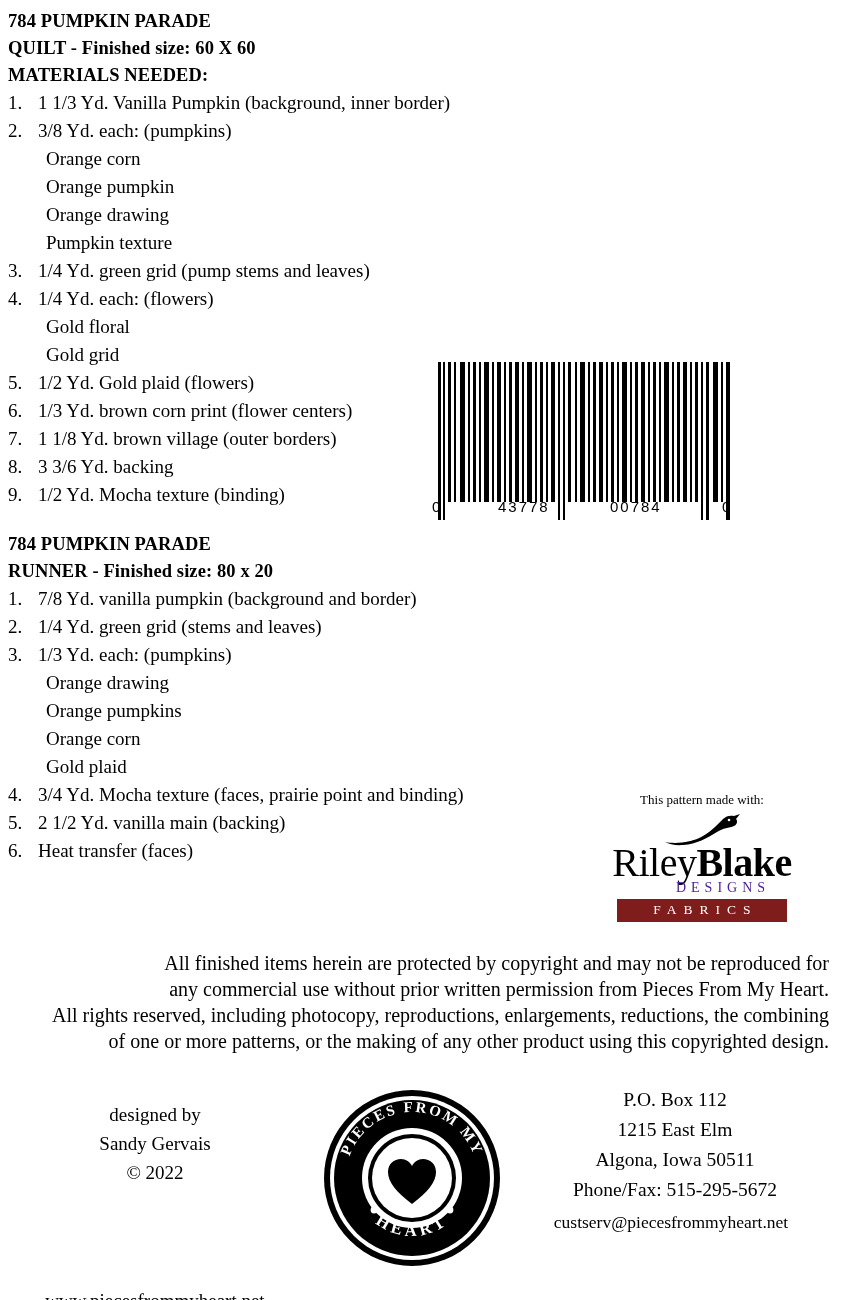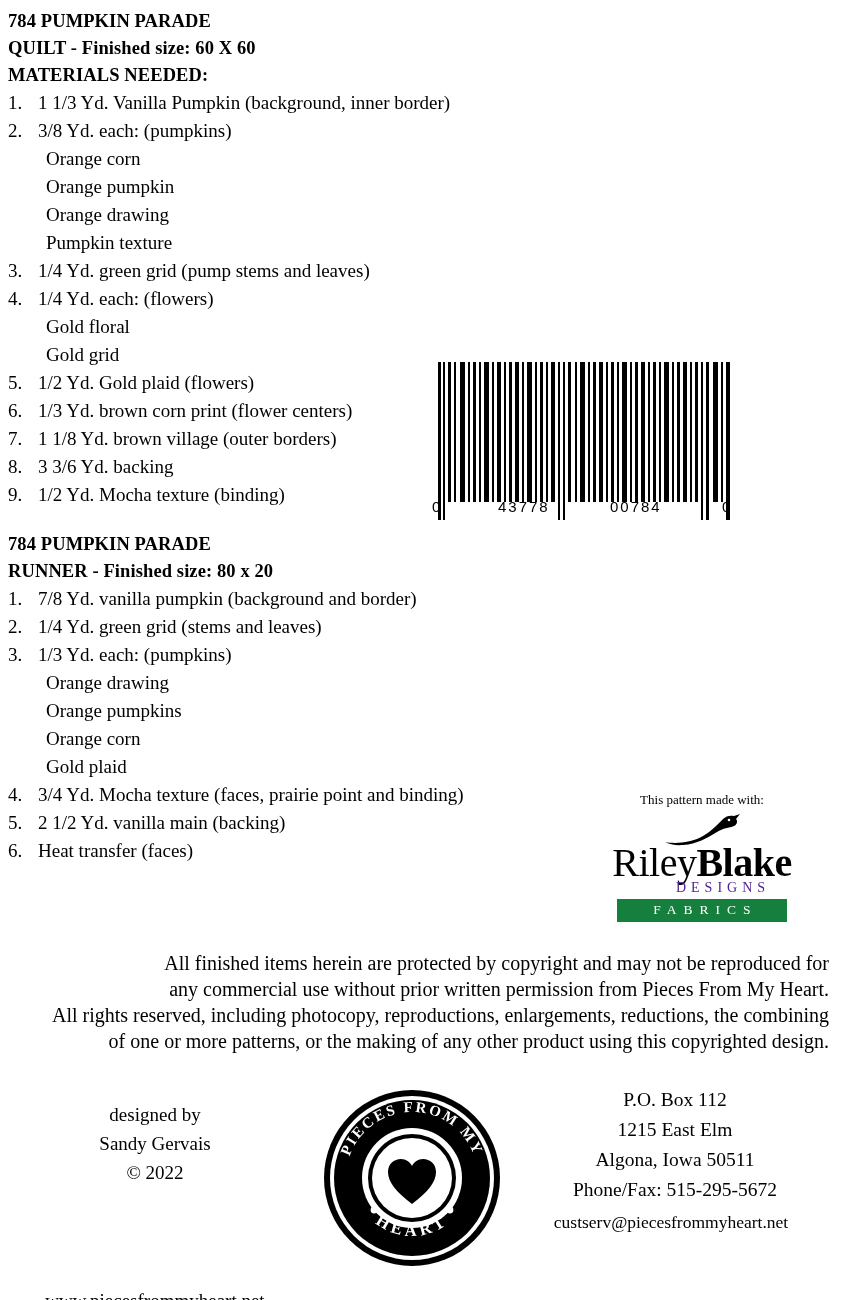--- a/index.html
+++ b/index.html
@@ -98,7 +98,7 @@
     font-family: "Liberation Serif", serif;
   }
   .rb-fabrics {
-    background: #15803d;
+    background: #7f1d1d;
     color: #fff;
     font-size: 13.5px;
     letter-spacing: 7px;

